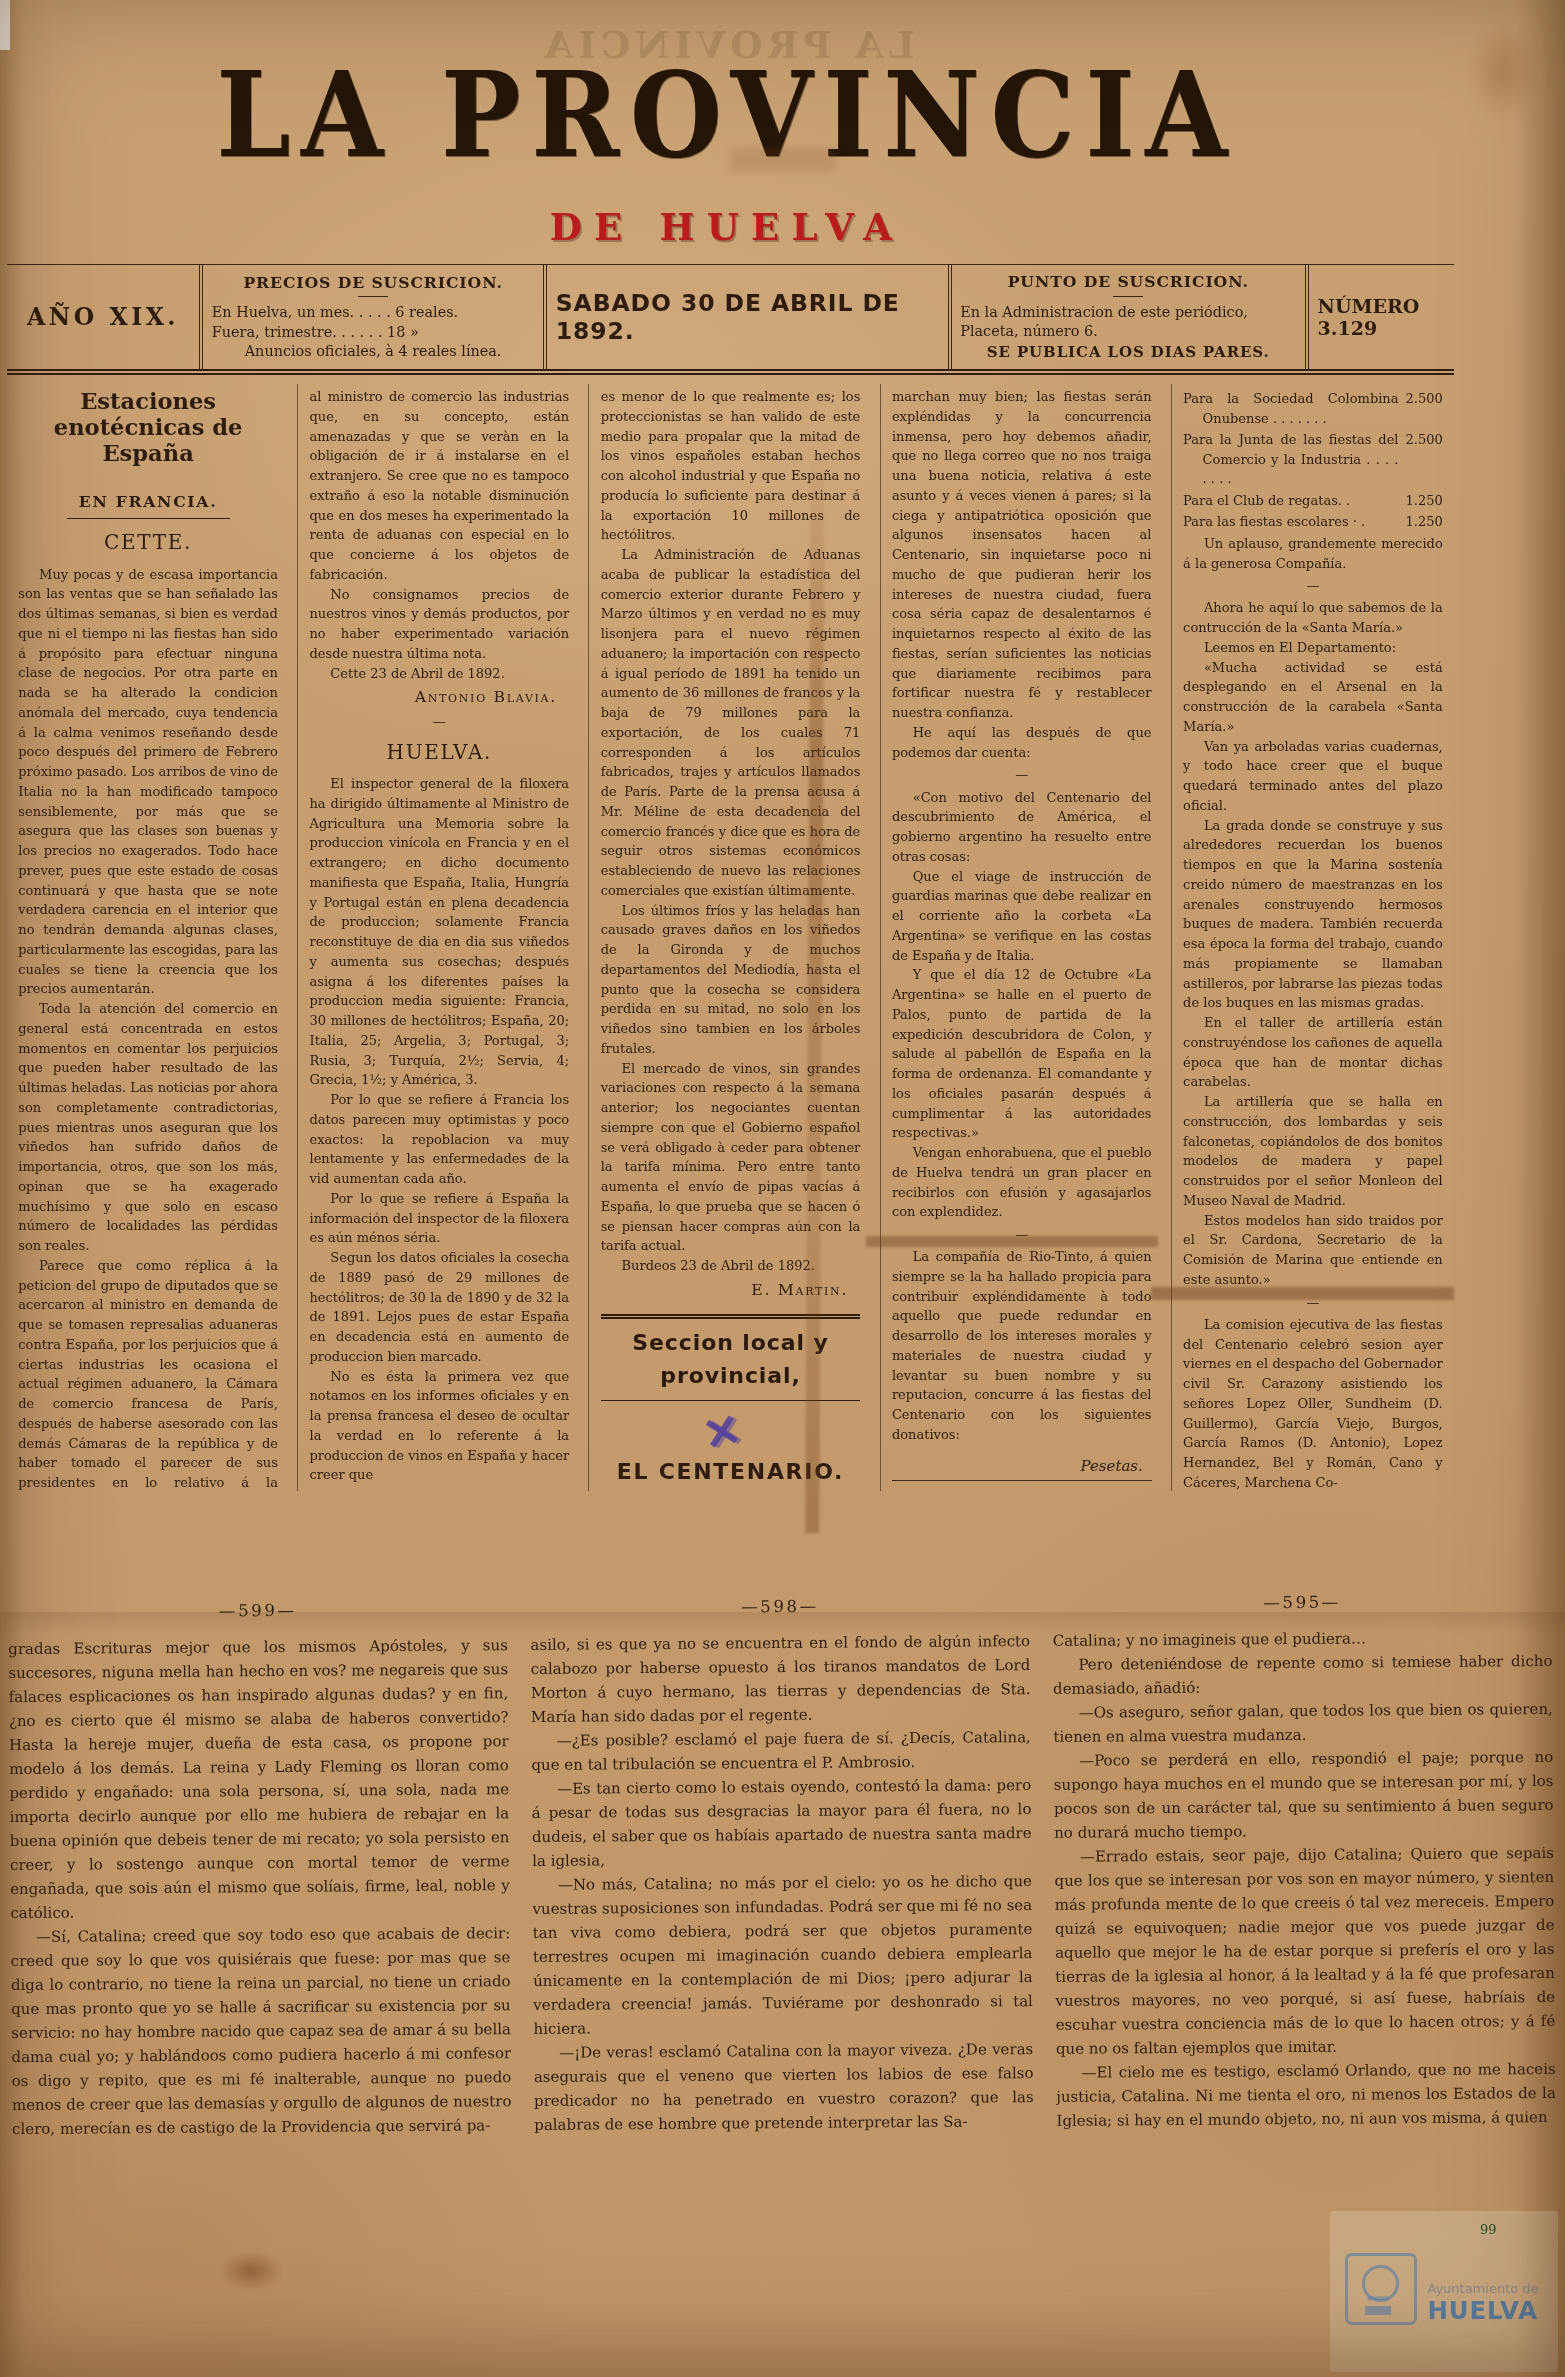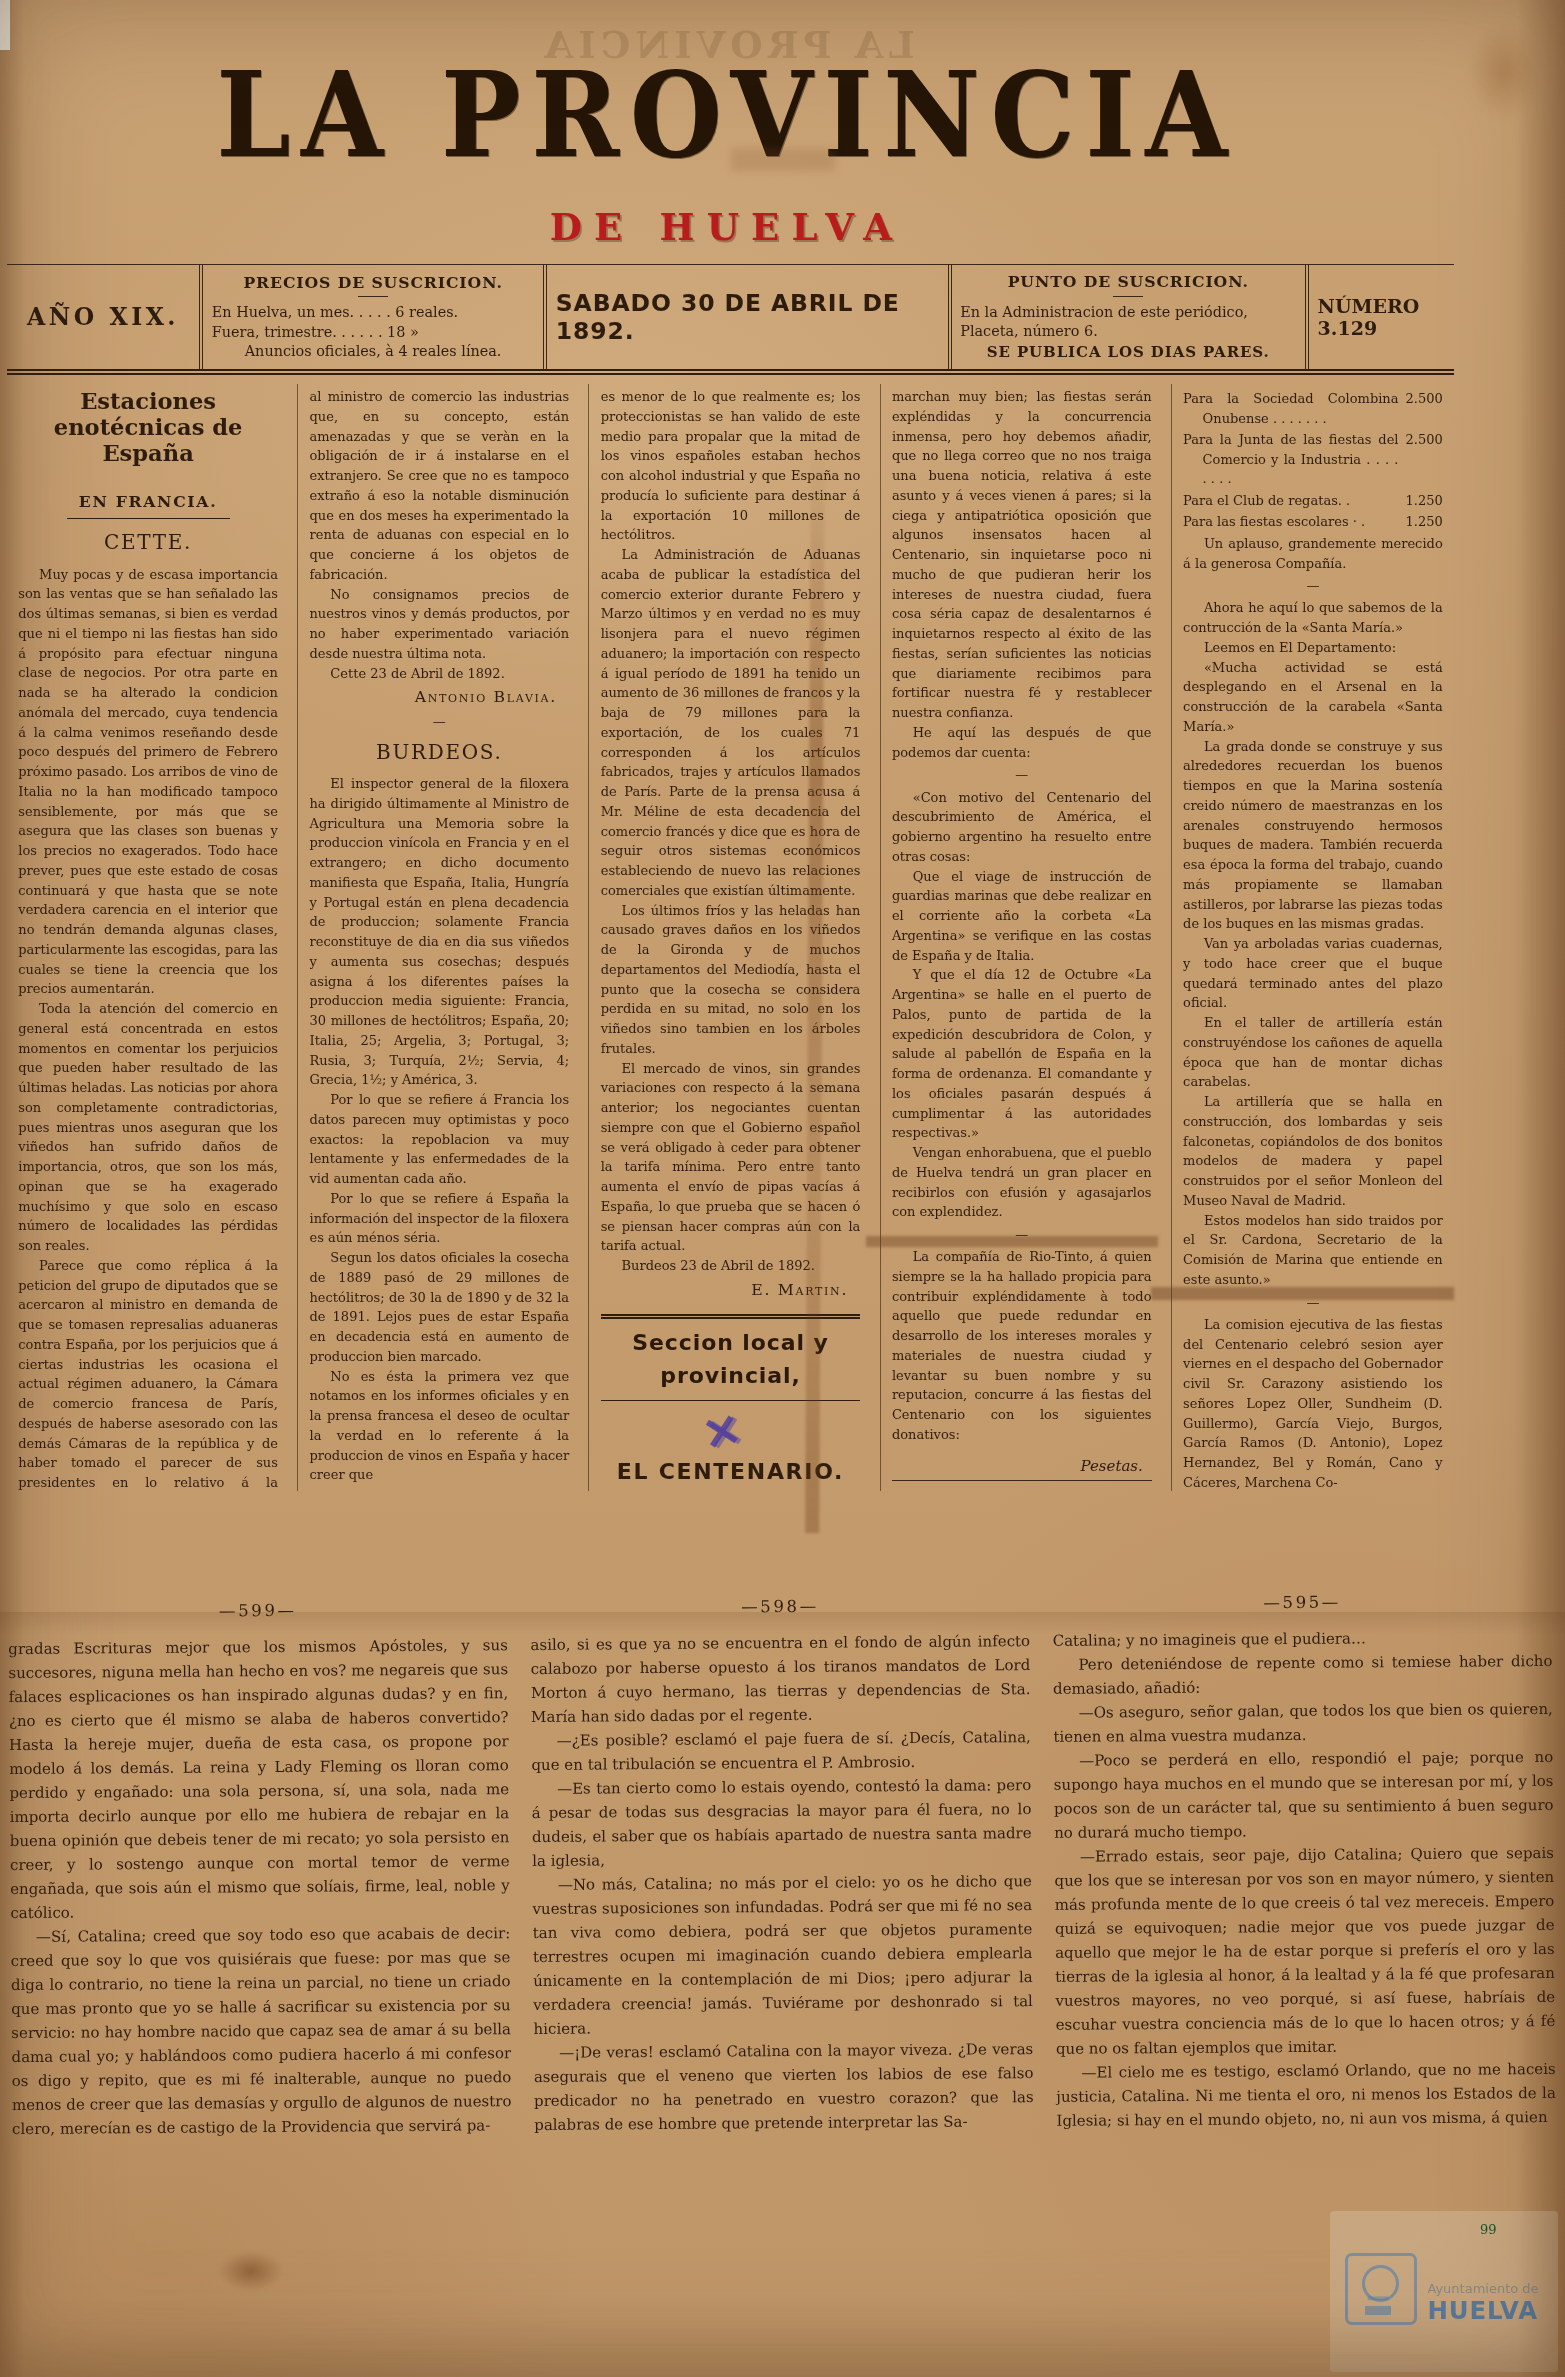--- a/index.html
+++ b/index.html
@@ -162,7 +162,7 @@
       <p class="dateline">Cette 23 de Abril de 1892.</p>
       <div class="sig">Antonio Blavia.</div>
       <div class="sep">—</div>
-      <div class="h3">BURDEOS.</div>
+      <div class="h3">HUELVA.</div>
       <p>El inspector general de la filoxera ha dirigido últimamente al Ministro de Agricultura una Memoria sobre la produccion vinícola en Francia y en el extrangero; en dicho documento manifiesta que España, Italia, Hungría y Portugal están en plena decadencia de produccion; solamente Francia reconstituye de dia en dia sus viñedos y aumenta sus cosechas; después asigna á los diferentes países la produccion media siguiente: Francia, 30 millones de hectólitros; España, 20; Italia, 25; Argelia, 3; Portugal, 3; Rusia, 3; Turquía, 2½; Servia, 4; Grecia, 1½; y América, 3.</p>
       <p>Por lo que se refiere á Francia los datos parecen muy optimistas y poco exactos: la repoblacion va muy lentamente y las enfermedades de la vid aumentan cada año.</p>
       <p>Por lo que se refiere á España la información del inspector de la filoxera es aún ménos séria.</p>

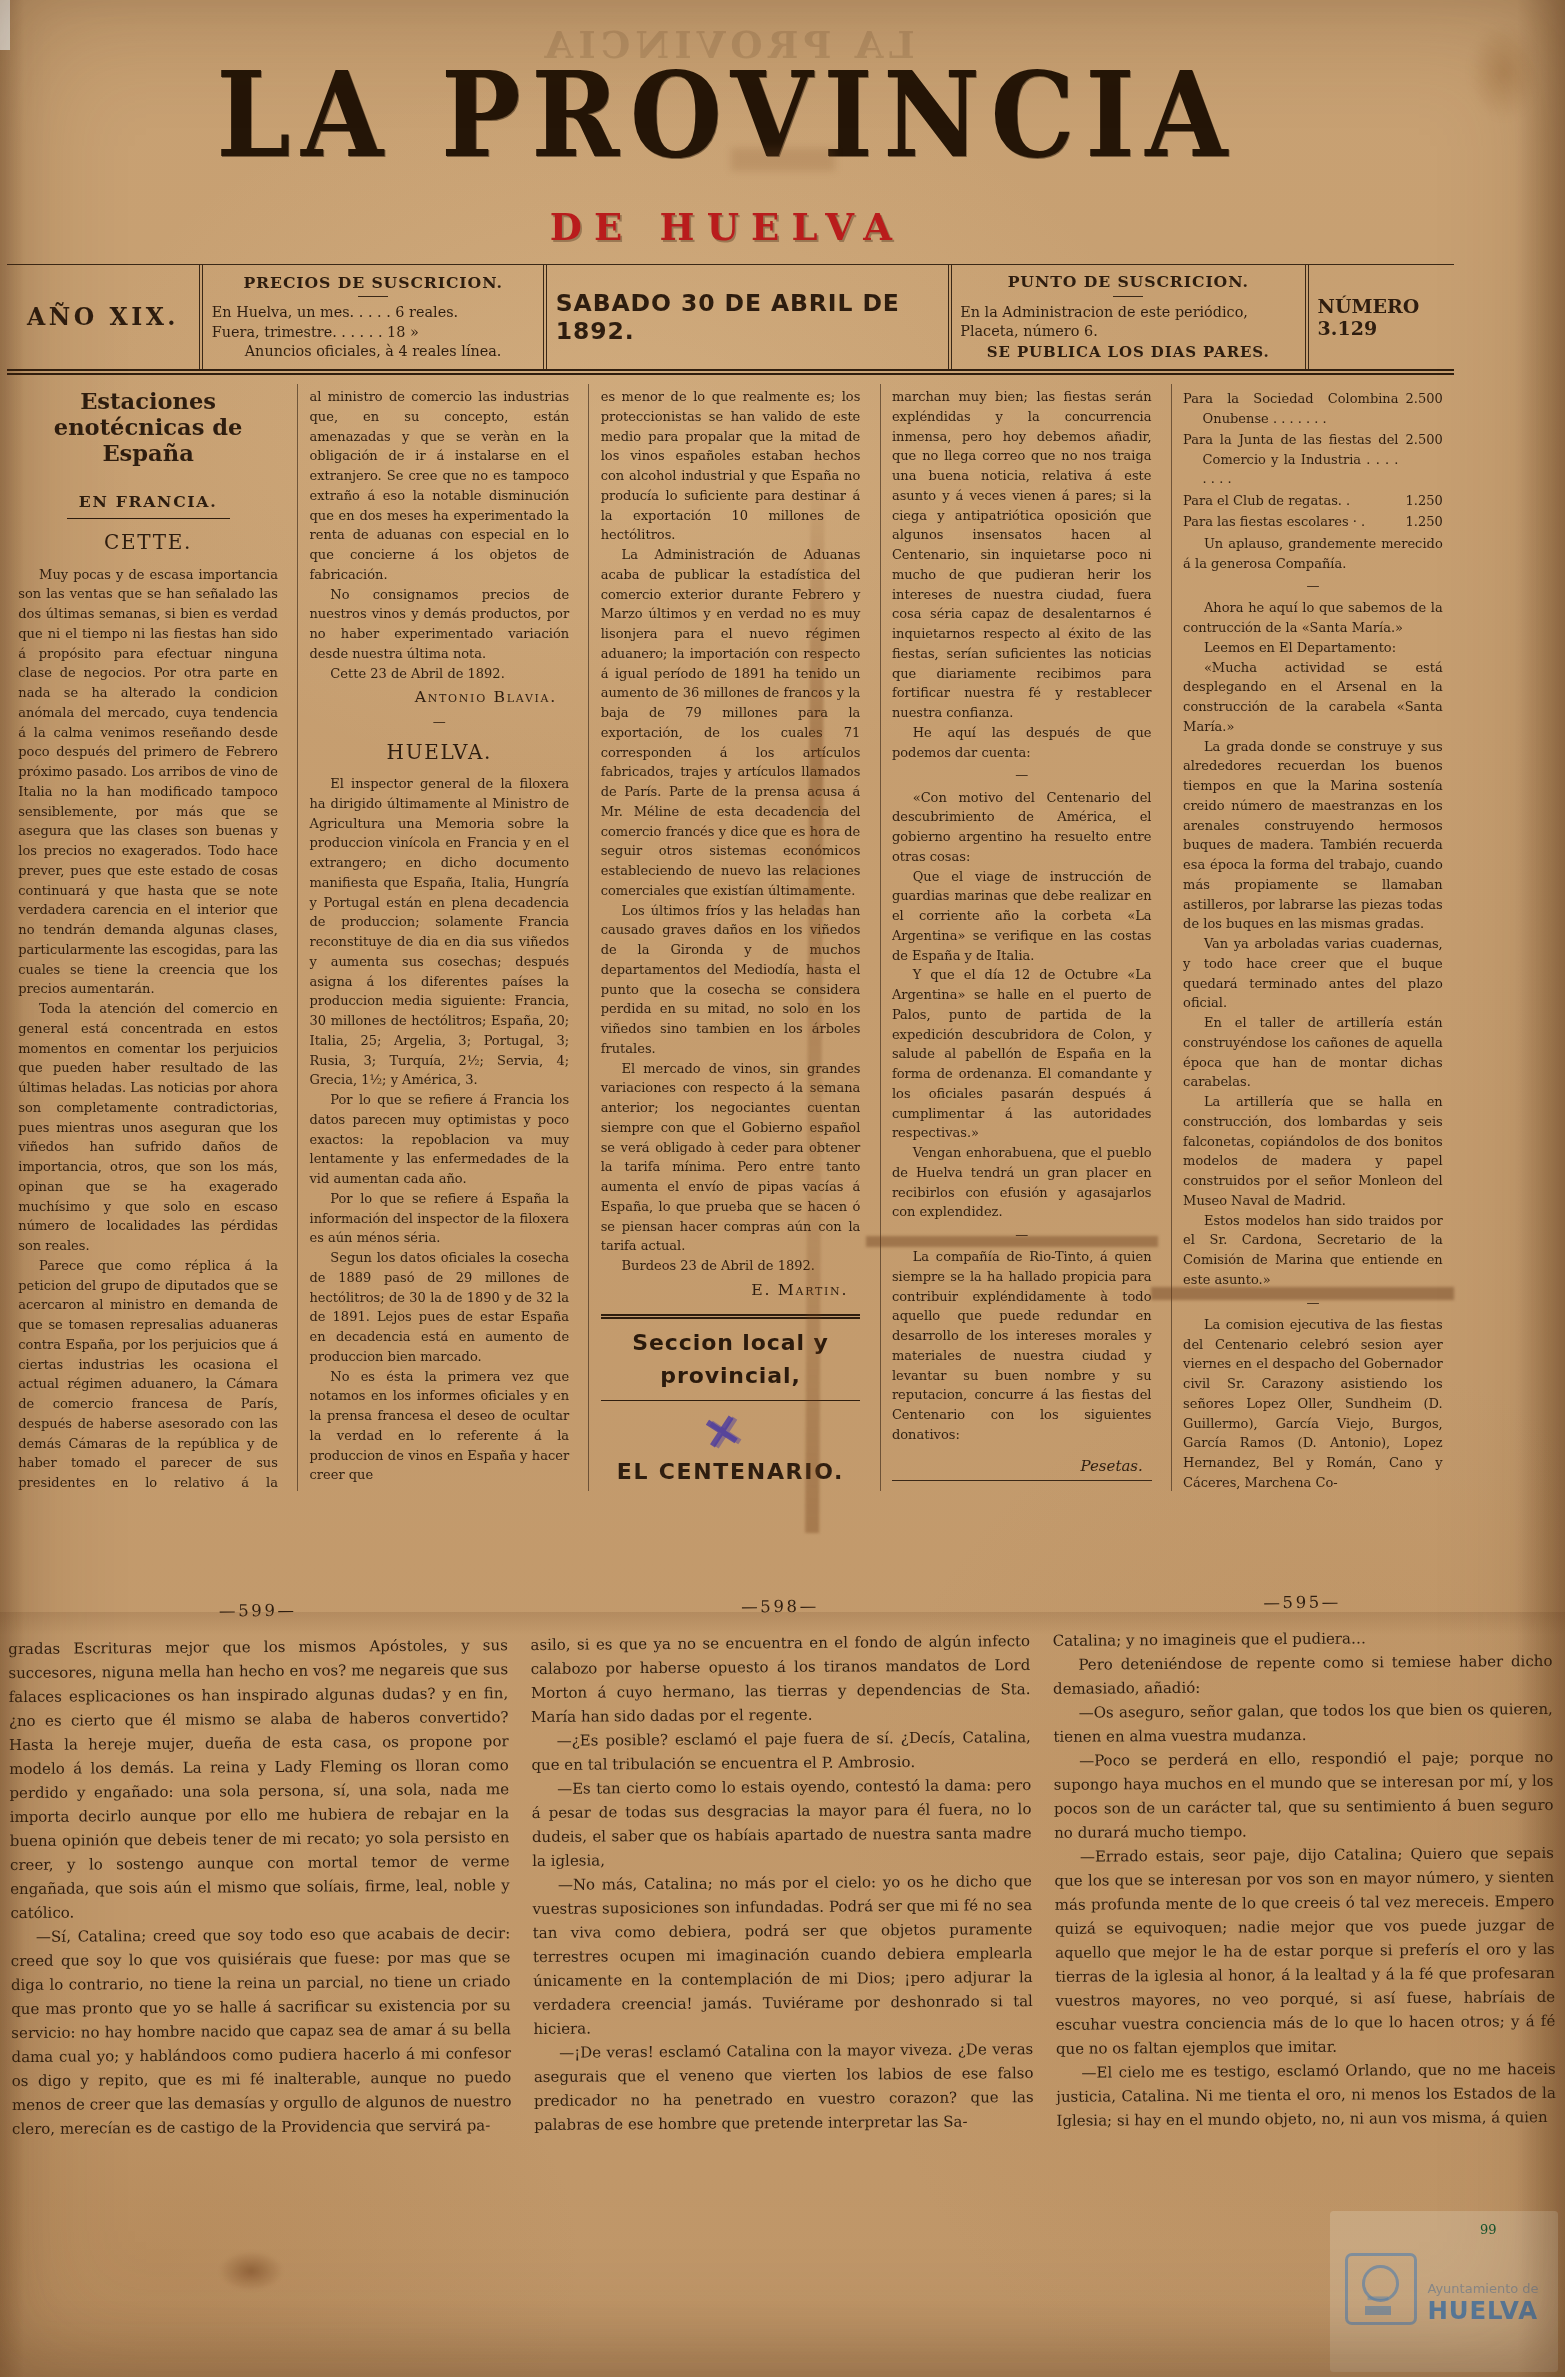--- a/index.html
+++ b/index.html
@@ -222,8 +222,8 @@
       <p>Ahora he aquí lo que sabemos de la contrucción de la «Santa María.»</p>
       <p>Leemos en El Departamento:</p>
       <p>«Mucha actividad se está desplegando en el Arsenal en la construcción de la carabela «Santa María.»</p>
+      <p>Van ya arboladas varias cuadernas, y todo hace creer que el buque quedará terminado antes del plazo oficial.</p>
       <p>La grada donde se construye y sus alrededores recuerdan los buenos tiempos en que la Marina sostenía creido número de maestranzas en los arenales construyendo hermosos buques de madera. También recuerda esa época la forma del trabajo, cuando más propiamente se llamaban astilleros, por labrarse las piezas todas de los buques en las mismas gradas.</p>
-      <p>Van ya arboladas varias cuadernas, y todo hace creer que el buque quedará terminado antes del plazo oficial.</p>
       <p>En el taller de artillería están construyéndose los cañones de aquella época que han de montar dichas carabelas.</p>
       <p>La artillería que se halla en construcción, dos lombardas y seis falconetas, copiándolos de dos bonitos modelos de madera y papel construidos por el señor Monleon del Museo Naval de Madrid.</p>
       <p>Estos modelos han sido traidos por el Sr. Cardona, Secretario de la Comisión de Marina que entiende en este asunto.»</p>

